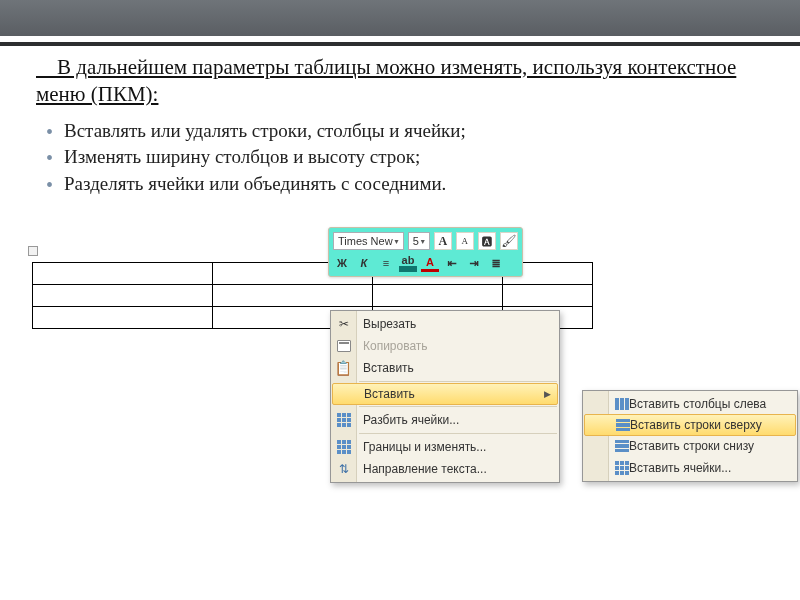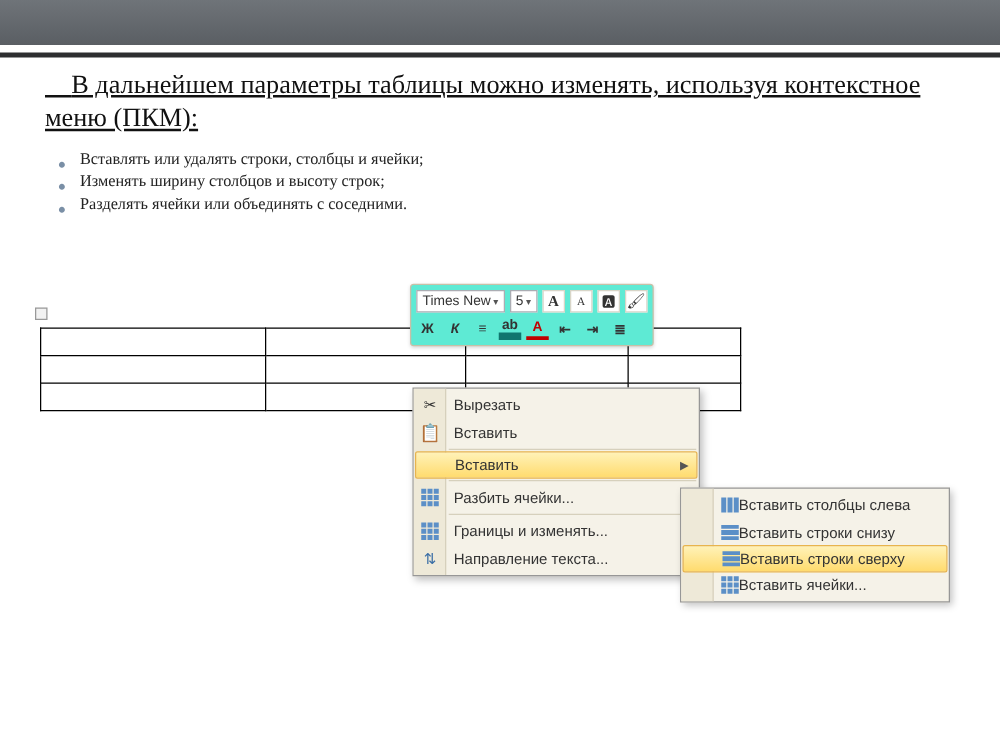--- a/index.html
+++ b/index.html
@@ -9,7 +9,7 @@
 .content { padding: 4px 36px 0 36px; }
 .lead { font-size: 21px; line-height: 1.28; color: #111; text-decoration: underline; }
 .bullets { margin: 10px 0 0 10px; list-style: none; }
-.bullets li { font-size: 13px; line-height: 1.4; color: #222; padding-left: 18px; position: relative; font-family: Liberation Serif, serif; }
+.bullets li { font-size: 19px; line-height: 1.4; color: #222; padding-left: 18px; position: relative; font-family: Liberation Serif, serif; }
 .bullets li:before { content: "•"; position: absolute; left: 0; top: 0; color: #7a8fa6; font-size: 20px; }
 
 .word-area { position: absolute; left: 28px; top: 232px; width: 744px; }

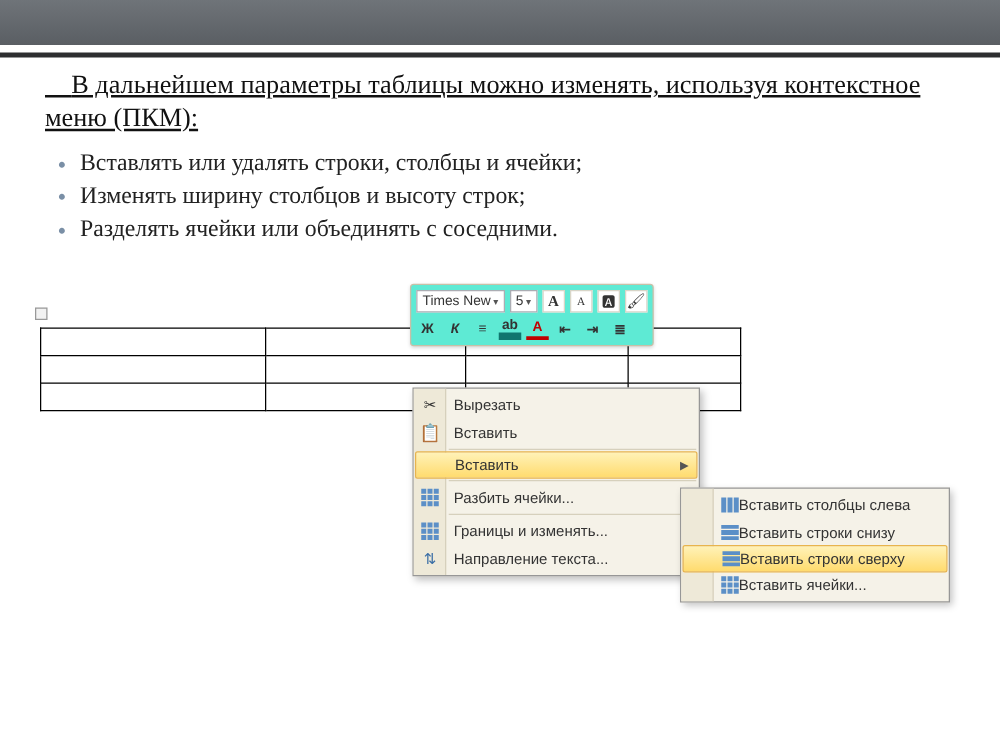--- a/index.html
+++ b/index.html
@@ -135,6 +135,12 @@
         <span class="icn">✂</span>
         <span>Вырезать</span>
       </div>
+      <div class="mi disabled">
+        <span class="icn">
+            <span class="sc-icon"></span>
+          </span>
+        <span>Копировать</span>
+      </div>
       <div class="mi">
         <span class="icn clip-icon">📋</span>
         <span>Вставить</span>

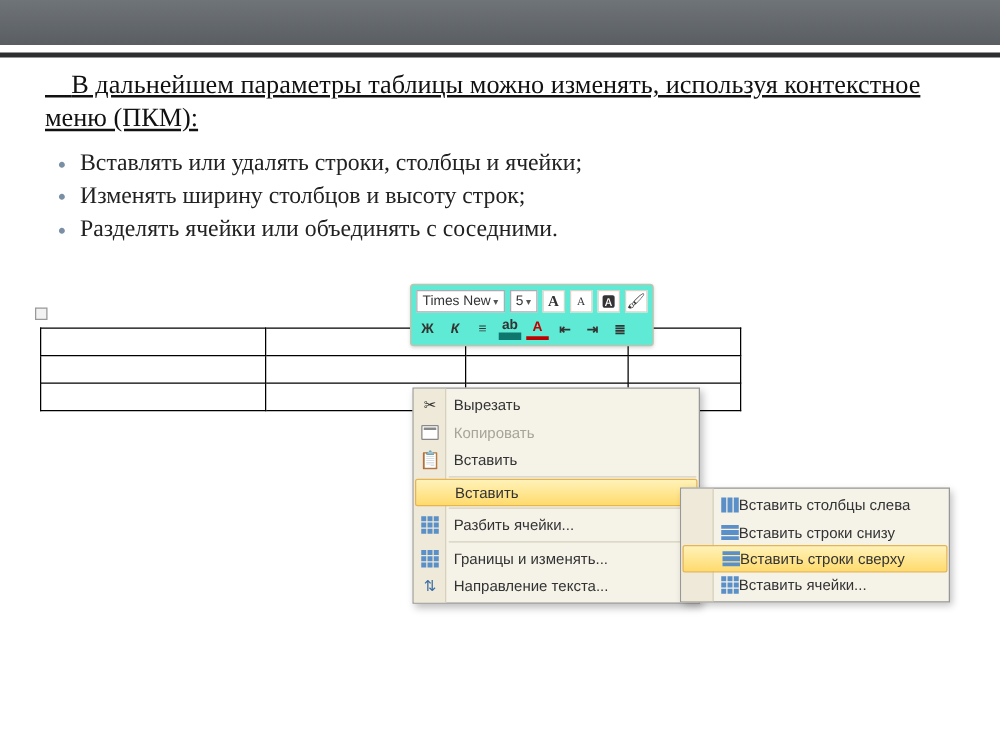--- a/index.html
+++ b/index.html
@@ -35,7 +35,7 @@
 .ctx-menu .mi.sel { background: linear-gradient(#fff2b8, #ffdb6e); border: 1px solid #e8b44d; border-radius: 2px; margin: -1px 1px; padding-left: 31px; }
 .ctx-menu .icn { position: absolute; left: 4px; width: 18px; height: 16px; display: flex; align-items: center; justify-content: center; }
 
-.submenu { position: absolute; left: 516px; top: 158px; width: 216px; background: #f5f2e8; border: 1px solid #979797; font-family: Tahoma, sans-serif; font-size: 12px; color: #333; box-shadow: 2px 3px 6px rgba(0,0,0,.25); }
+.submenu { position: absolute; left: 554px; top: 158px; width: 216px; background: #f5f2e8; border: 1px solid #979797; font-family: Tahoma, sans-serif; font-size: 12px; color: #333; box-shadow: 2px 3px 6px rgba(0,0,0,.25); }
 .submenu .iconcol { position: absolute; left: 0; top: 0; bottom: 0; width: 26px; background: #eee9d8; border-right: 1px solid #d6d0bc; }
 .submenu .items { position: relative; padding: 2px 0; }
 .submenu .mi { position: relative; height: 22px; display: flex; align-items: center; padding-left: 32px; cursor: default; }

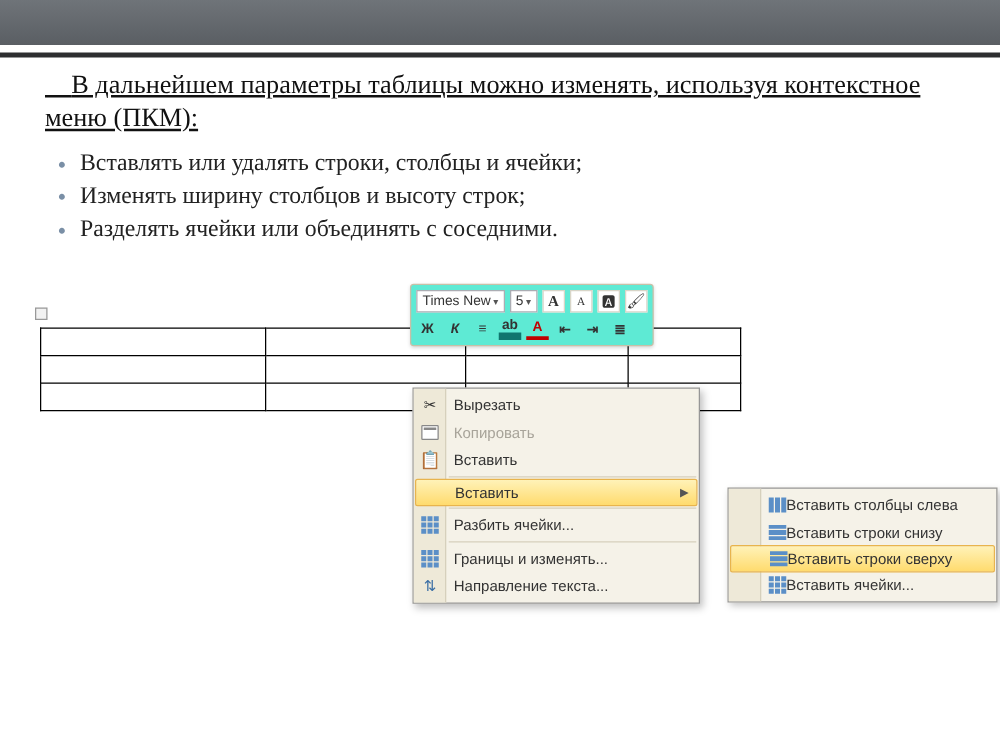--- a/index.html
+++ b/index.html
@@ -204,7 +204,7 @@
           </span>
         <span>Вставить столбцы слева</span>
       </div>
-      <div class="mi">
+      <div class="mi sel">
         <span class="icn">
             <span class="row-icon">
               <span></span>
@@ -212,18 +212,18 @@
               <span></span>
             </span>
           </span>
+        <span>Вставить строки сверху</span>
+      </div>
+      <div class="mi">
+        <span class="icn">
+            <span class="row-icon">
+              <span></span>
+              <span></span>
+              <span></span>
+            </span>
+          </span>
         <span>Вставить строки снизу</span>
       </div>
-      <div class="mi sel">
-        <span class="icn">
-            <span class="row-icon">
-              <span></span>
-              <span></span>
-              <span></span>
-            </span>
-          </span>
-        <span>Вставить строки сверху</span>
-      </div>
       <div class="mi">
         <span class="icn">
             <span class="tbl-icon">

